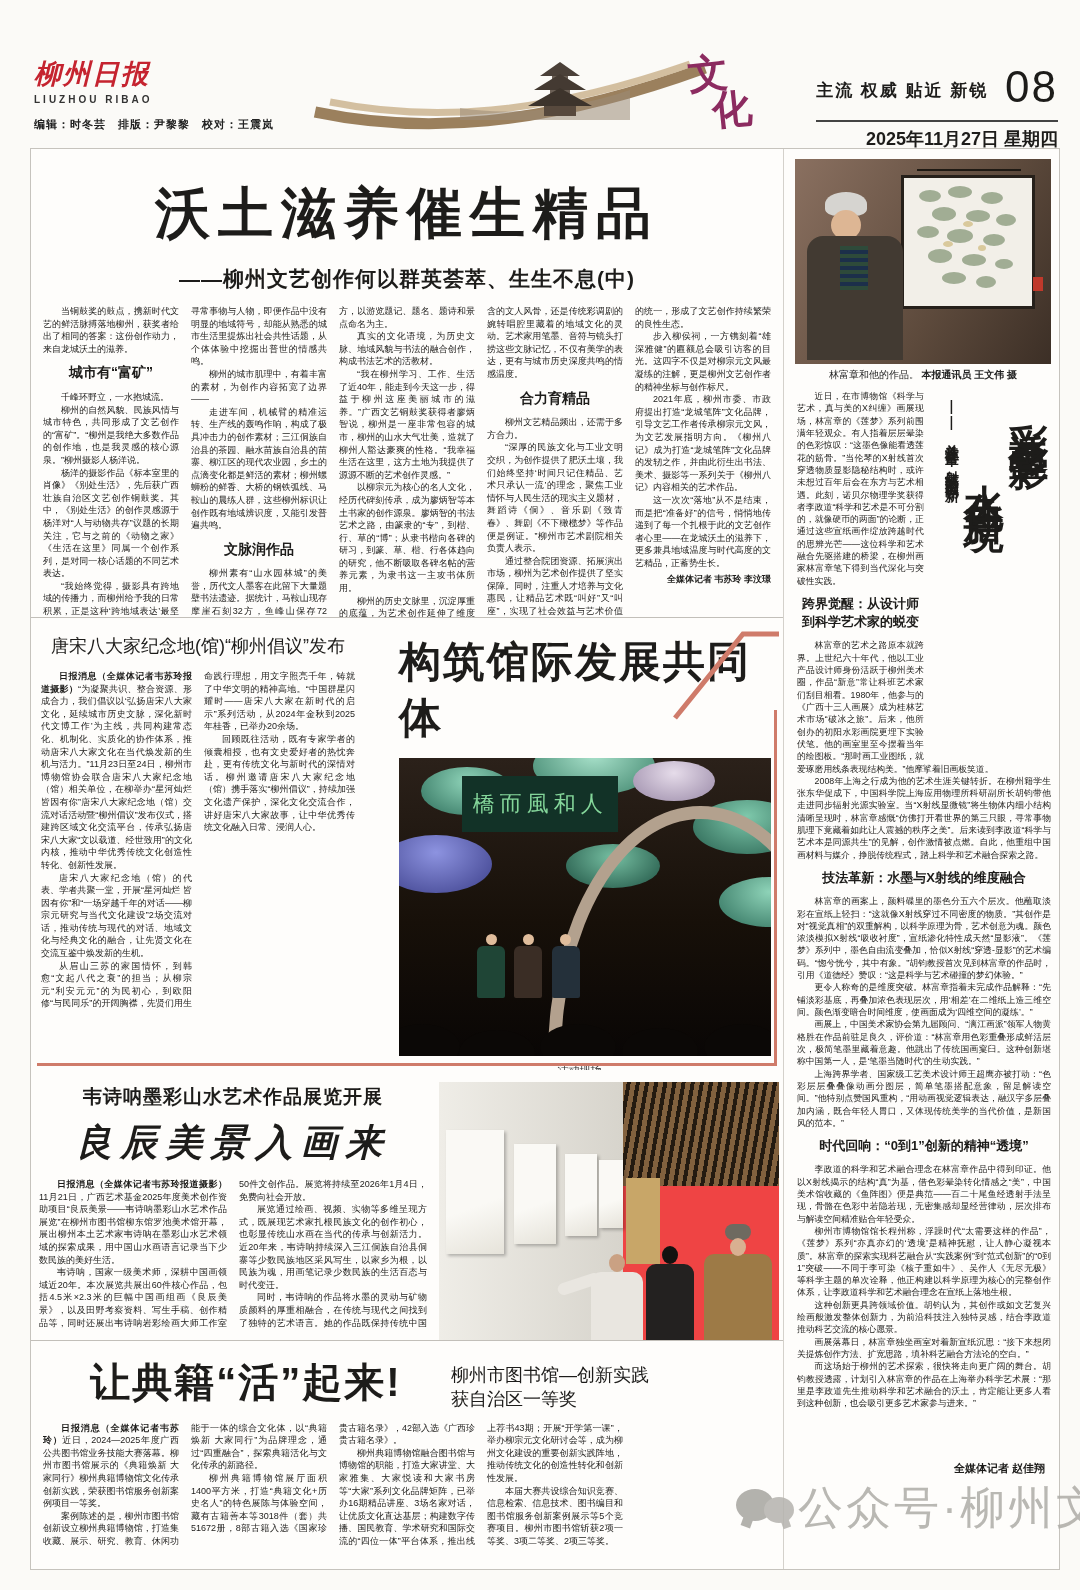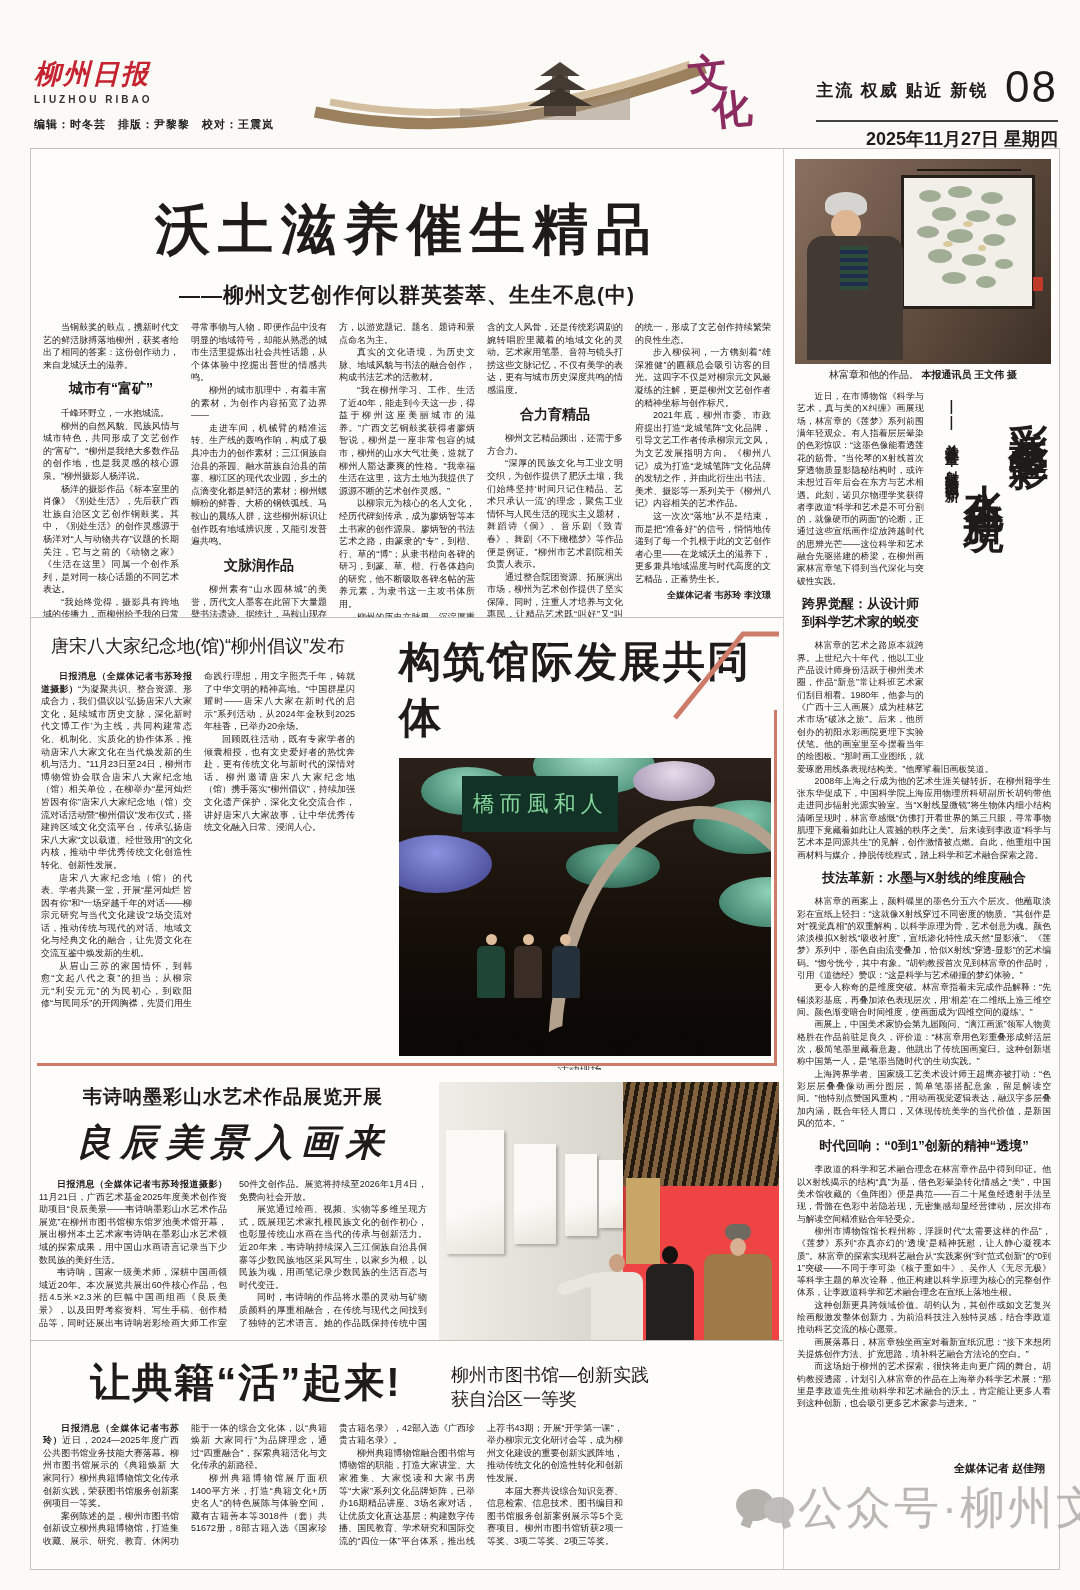--- a/index.html
+++ b/index.html
@@ -29,7 +29,7 @@
   .left-region{position:absolute;left:0;top:0;width:752px;height:100%;}
   
   .a1{height:468px;position:relative;overflow:hidden;}
-  .a1-headline{margin-top:44px;text-align:center;font-family:"Liberation Serif",serif;
+  .a1-headline{margin-top:28px;text-align:center;font-family:"Liberation Serif",serif;
                font-size:55px;font-weight:900;letter-spacing:8px;}
   .a1-sub{margin-top:14px;text-align:center;font-size:21px;font-weight:bold;letter-spacing:1px;}
   .a1-body{margin:12px 12px 0;height:336px;column-count:5;column-gap:12px;column-fill:auto;

